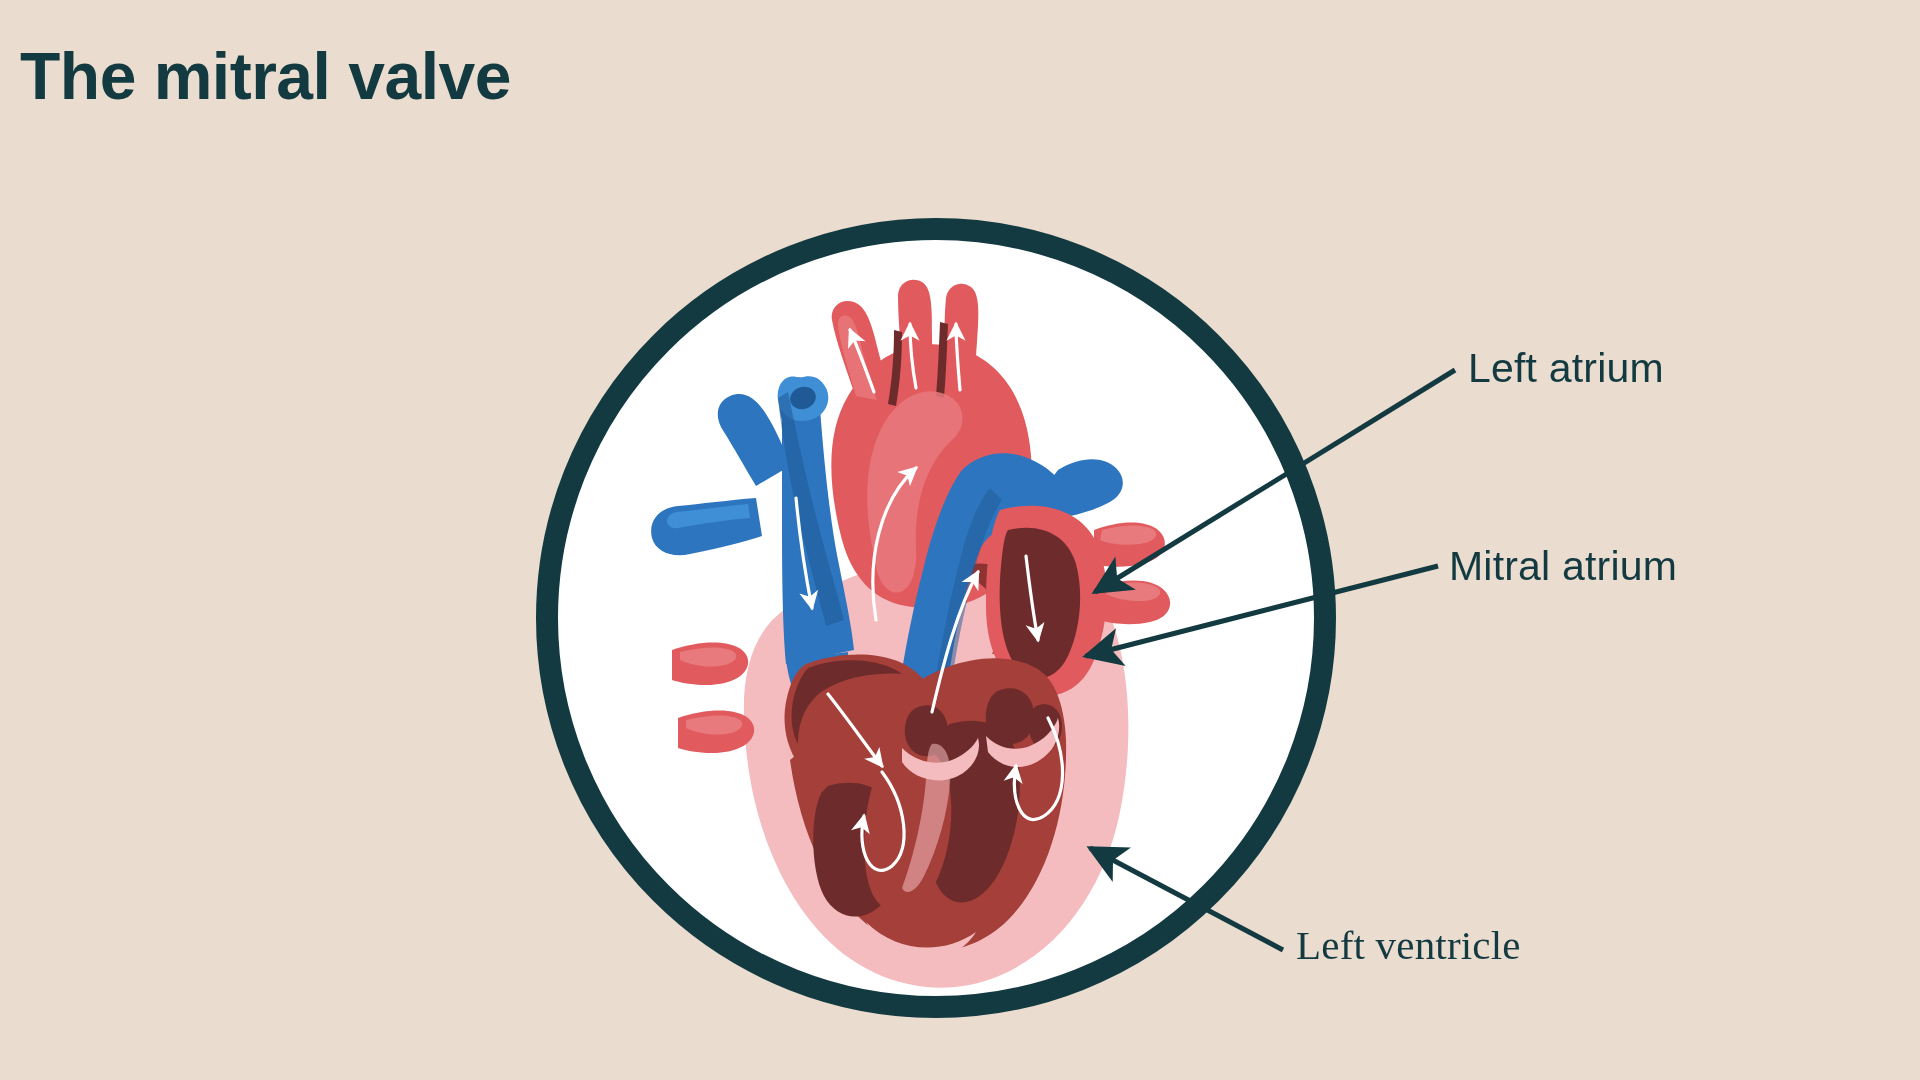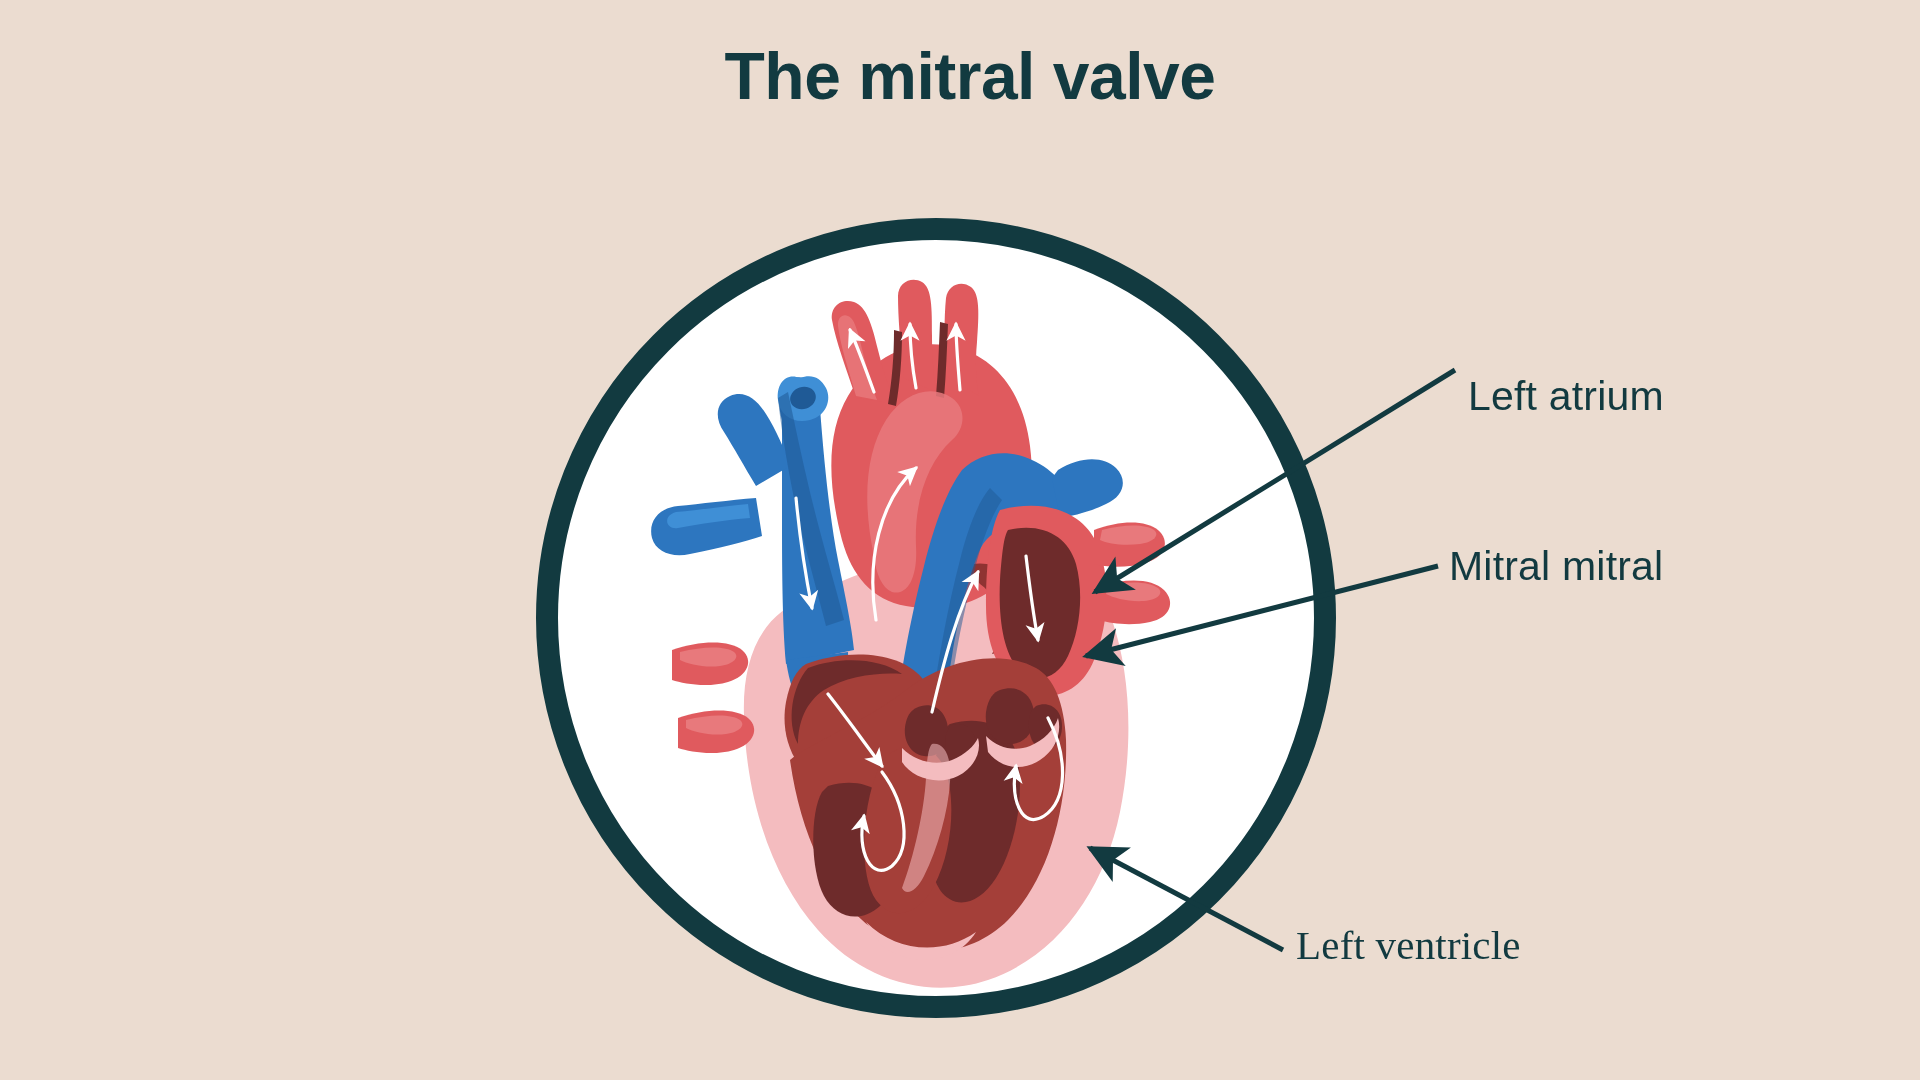--- a/index.html
+++ b/index.html
@@ -23,7 +23,6 @@
     top: 38px;
     left: 0;
     width: 1920px;
-    text-align: center;
     font-size: 66px;
     font-weight: bold;
     color: #123a40;

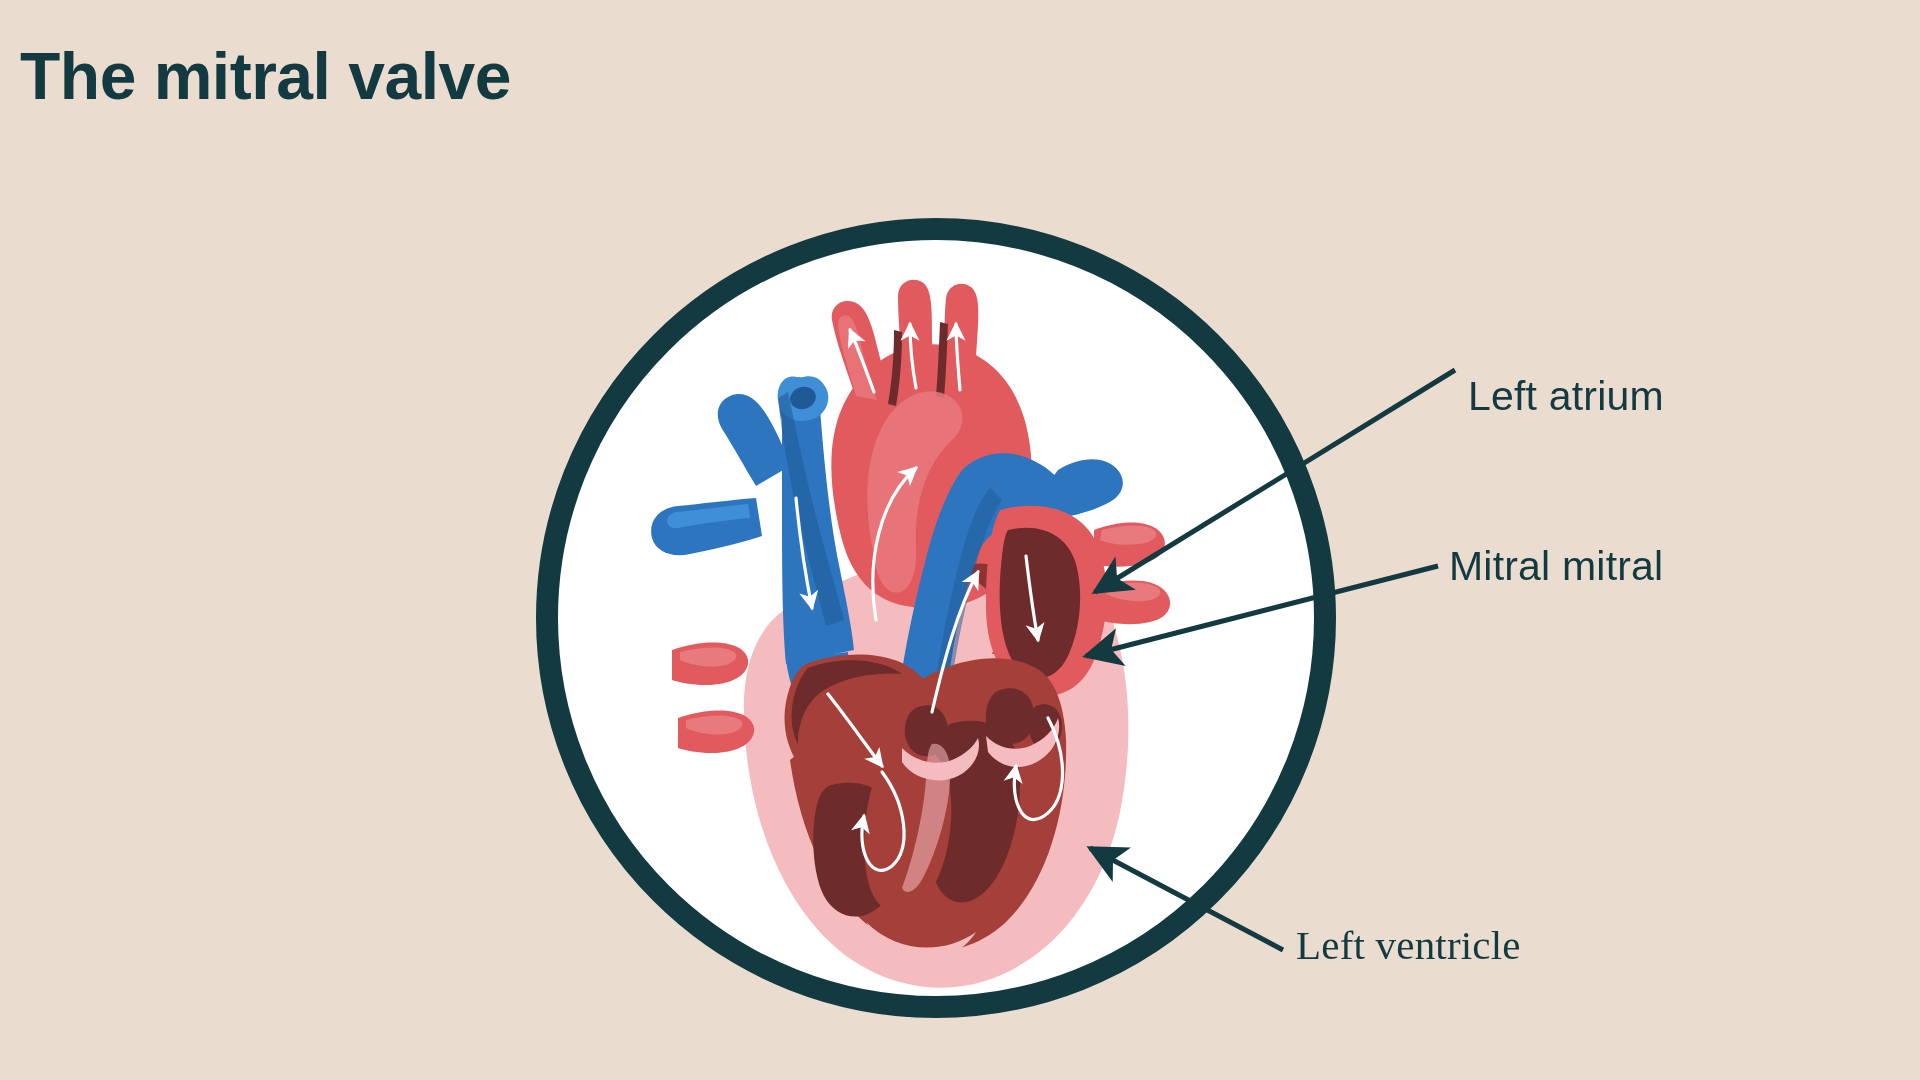--- a/index.html
+++ b/index.html
@@ -50,7 +50,7 @@
     white-space: nowrap;
     letter-spacing: 0.2px;
   }
-  .lbl-left-atrium   { left: 1468px; top: 345px; margin-top: 28px; }
+  .lbl-left-atrium   { left: 1468px; top: 345px; }
   .lbl-mitral-valve  { left: 1449px; top: 543px; }
   .lbl-left-ventricle{ left: 1296px; top: 921px; font-family: Liberation Serif, serif; }
 </style>

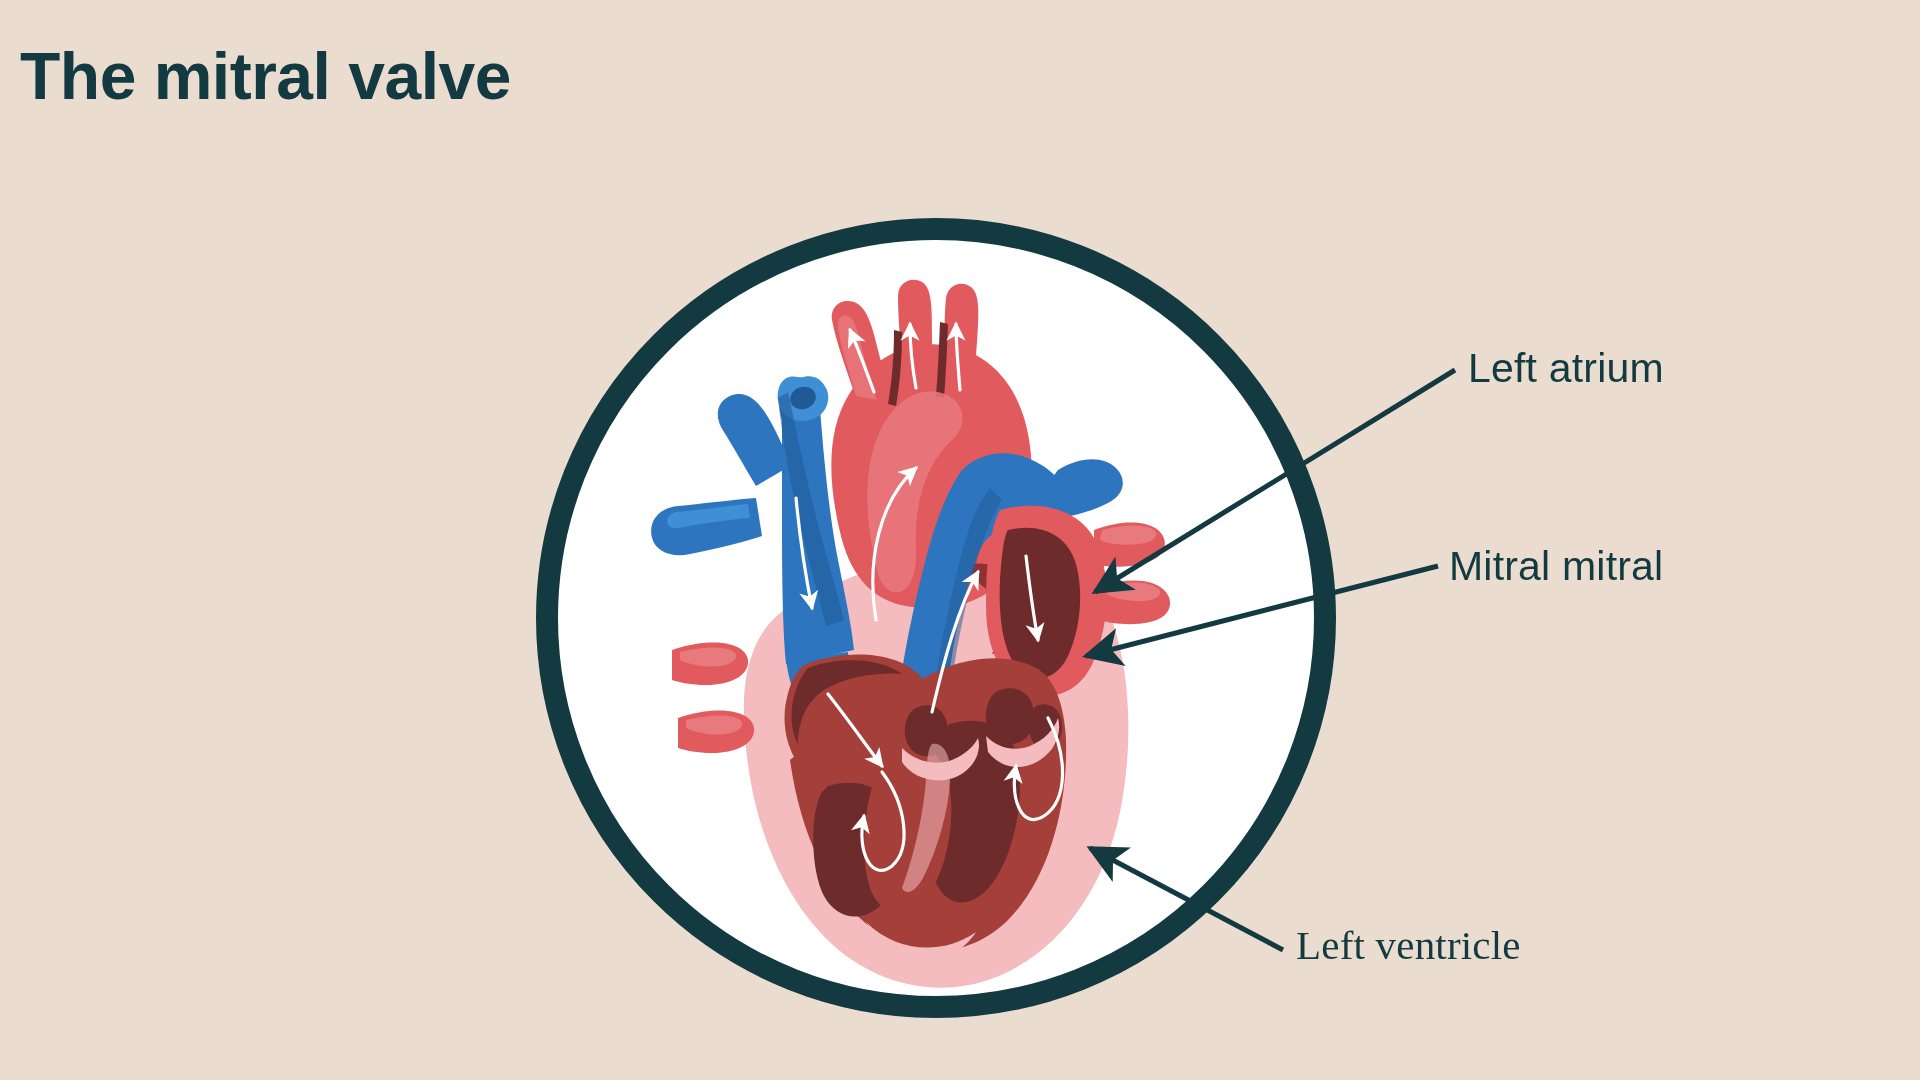--- a/index.html
+++ b/index.html
@@ -341,7 +341,7 @@
 
   <div class="callout-label lbl-left-atrium">Left atrium</div>
 
-  <div class="callout-label lbl-mitral-valve">Mitral mitral</div>
+  <div class="callout-label lbl-mitral-valve">Mitral atrium</div>
 
   <div class="callout-label lbl-left-ventricle">Left ventricle</div>
 

